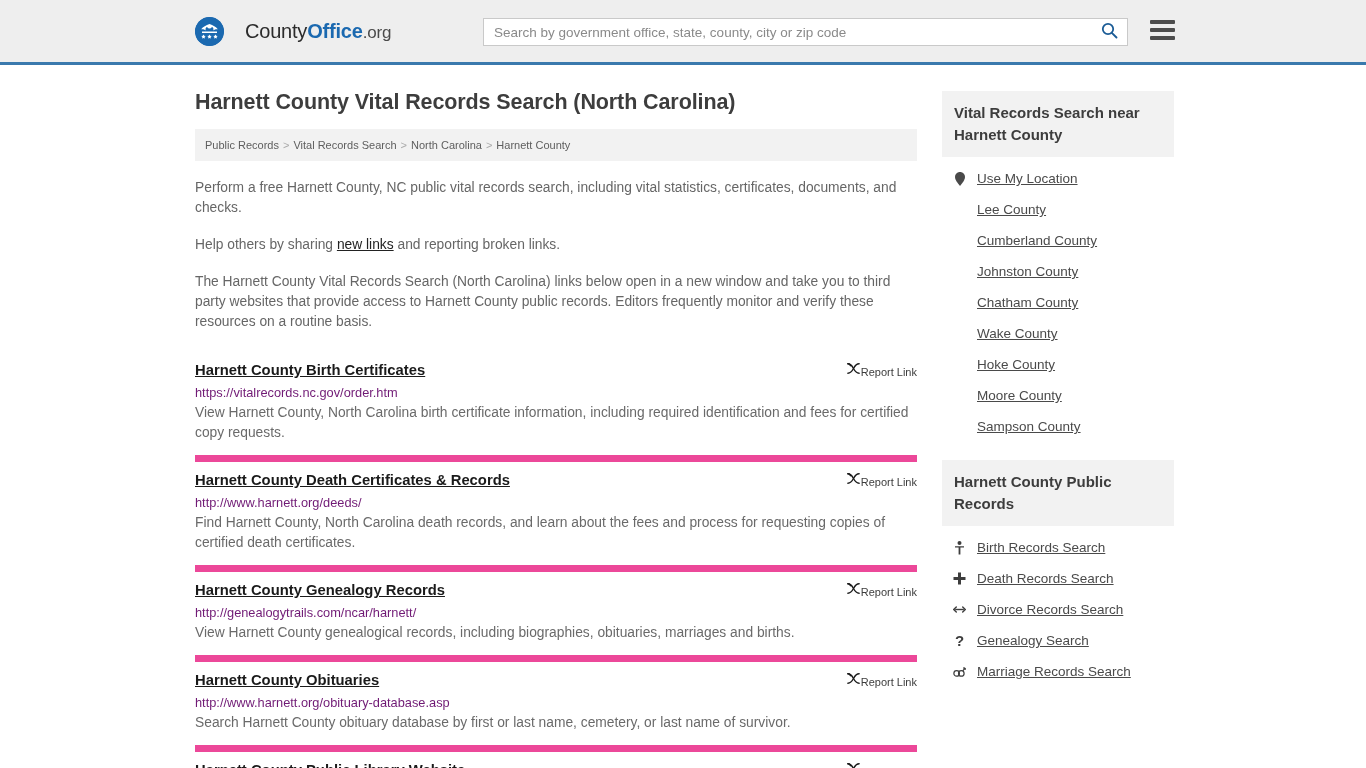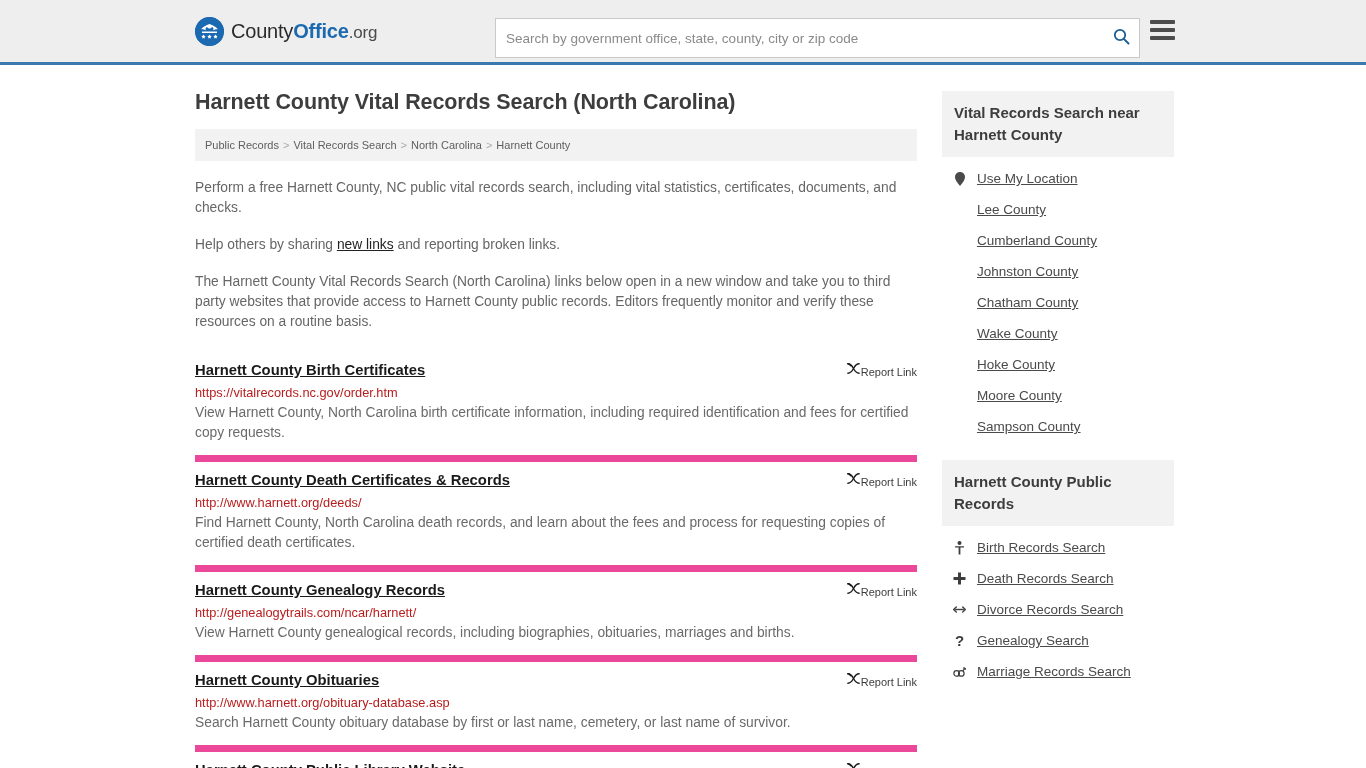--- a/index.html
+++ b/index.html
@@ -24,7 +24,7 @@
     display: flex;
     align-items: center;
     margin-left: 195px;
-    gap: 7px;
+    gap: 21px;
   }
   .brand-mark {
     width: 29px; height: 29px;

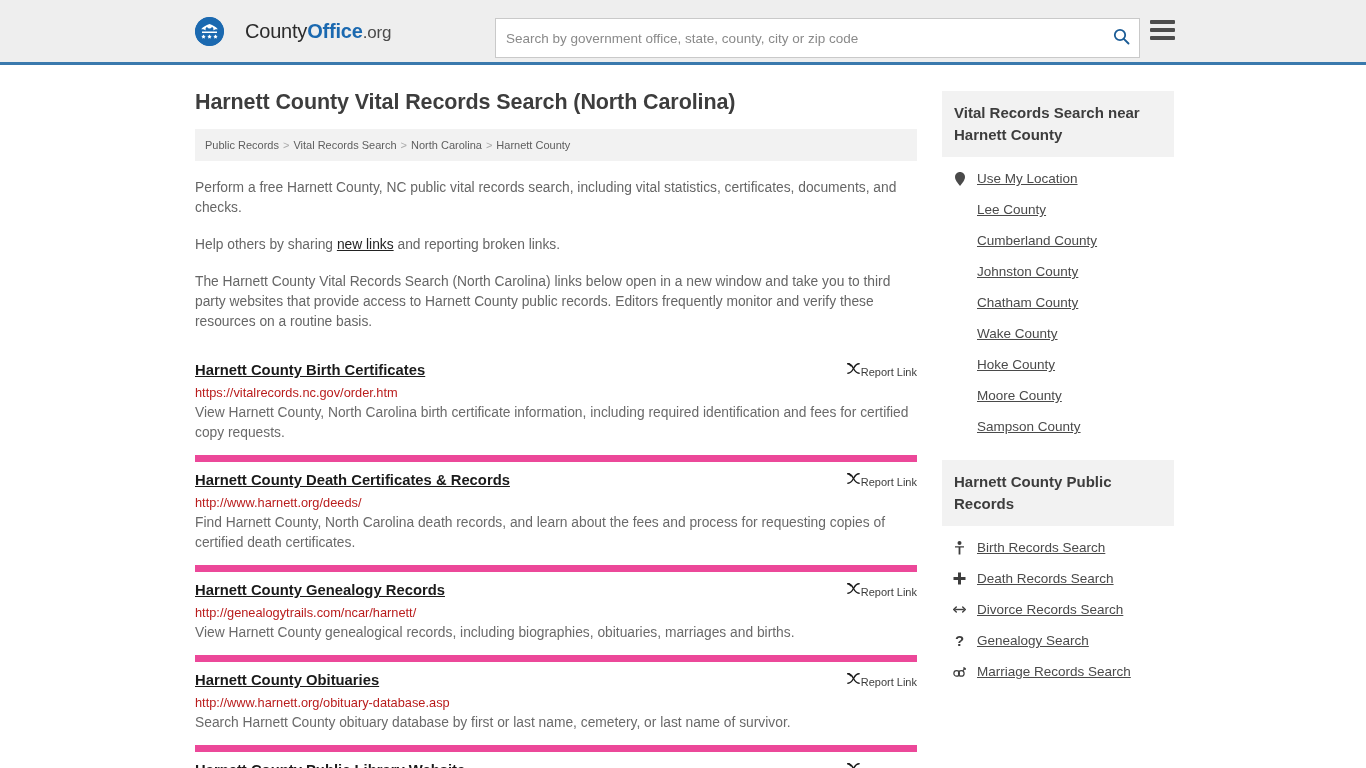--- a/index.html
+++ b/index.html
@@ -46,10 +46,10 @@
 
   .search-wrap {
     position: absolute;
-    left: 495px;
+    left: 483px;
     top: 18px;
     width: 645px;
-    height: 40px;
+    height: 28px;
     background: #ffffff;
     border: 1px solid #c9c9c9;
     display: flex;

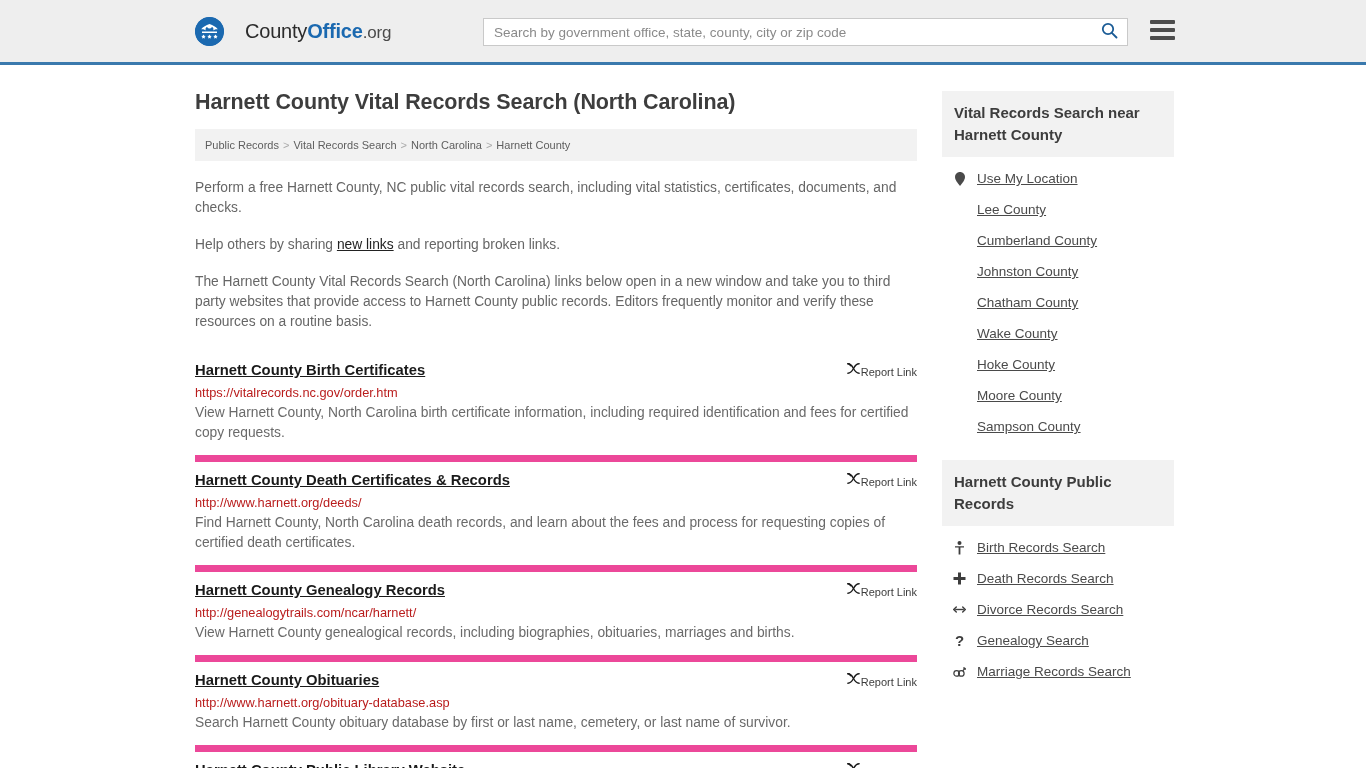--- a/index.html
+++ b/index.html
@@ -160,7 +160,7 @@
   }
   .result-url {
     font-size: 12.8px;
-    color: #b91c1c;
+    color: #701a75;
     margin-top: 4px;
     line-height: 17px;
   }

